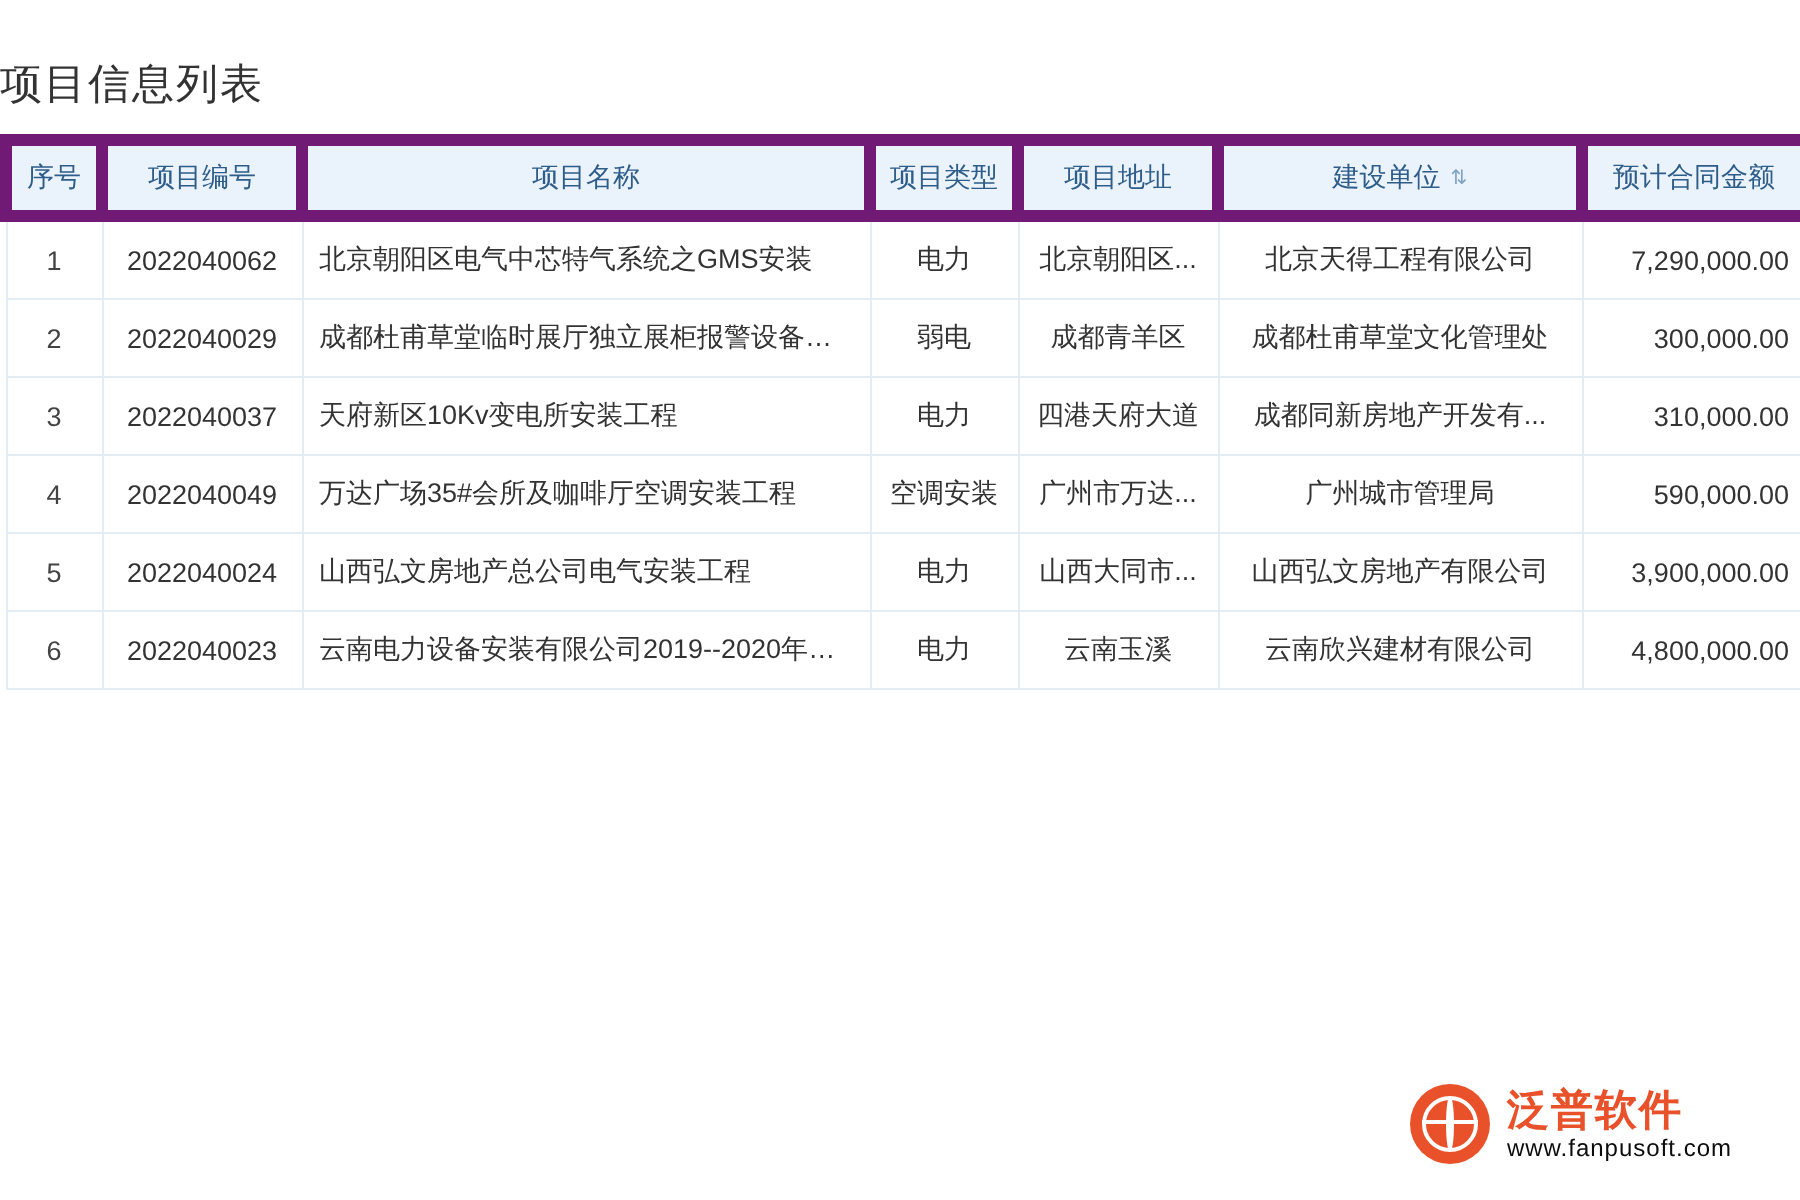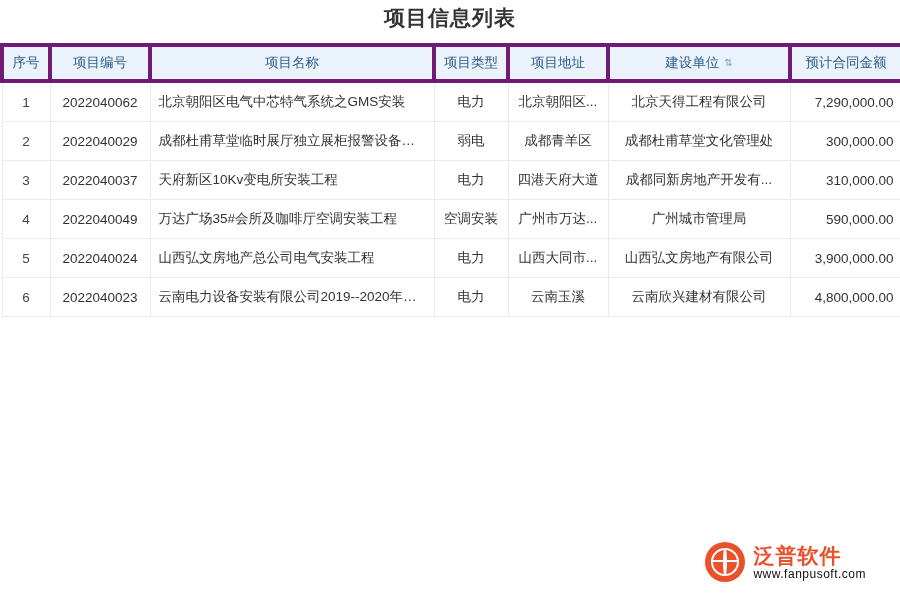--- a/index.html
+++ b/index.html
@@ -15,11 +15,10 @@
     position: relative;
   }
   .page-title {
-    text-align: center;
     font-size: 21px;
-    font-weight: bold;
+    font-weight: normal;
     color: #333333;
-    padding-top: 4px;
+    padding-top: 28px;
     padding-bottom: 11px;
     letter-spacing: 1px;
   }

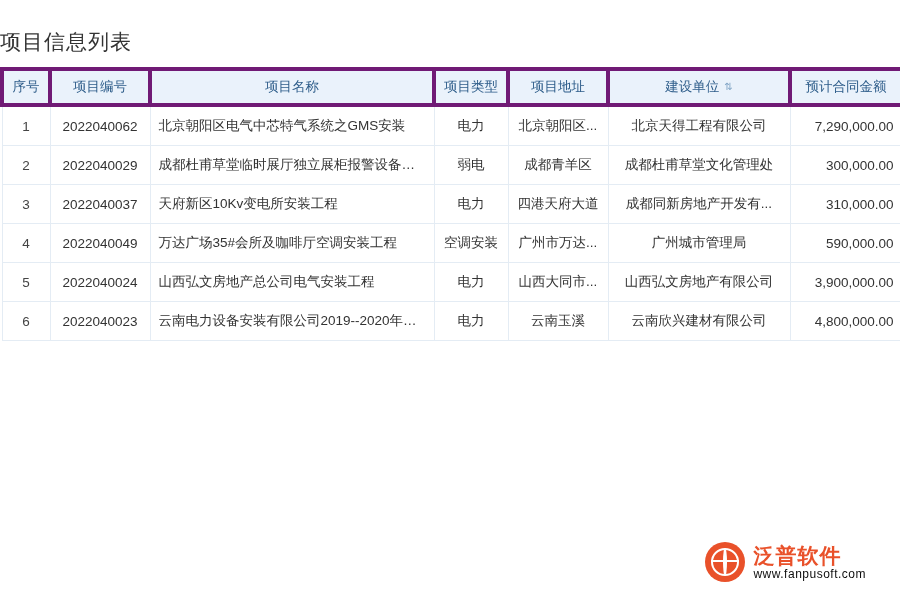--- a/index.html
+++ b/index.html
@@ -35,7 +35,7 @@
     font-weight: normal;
     font-size: 13.5px;
     height: 32px;
-    border: 4px solid #701a75;
+    border: 6px solid #701a75;
     text-align: center;
     padding: 0 4px;
     white-space: nowrap;

